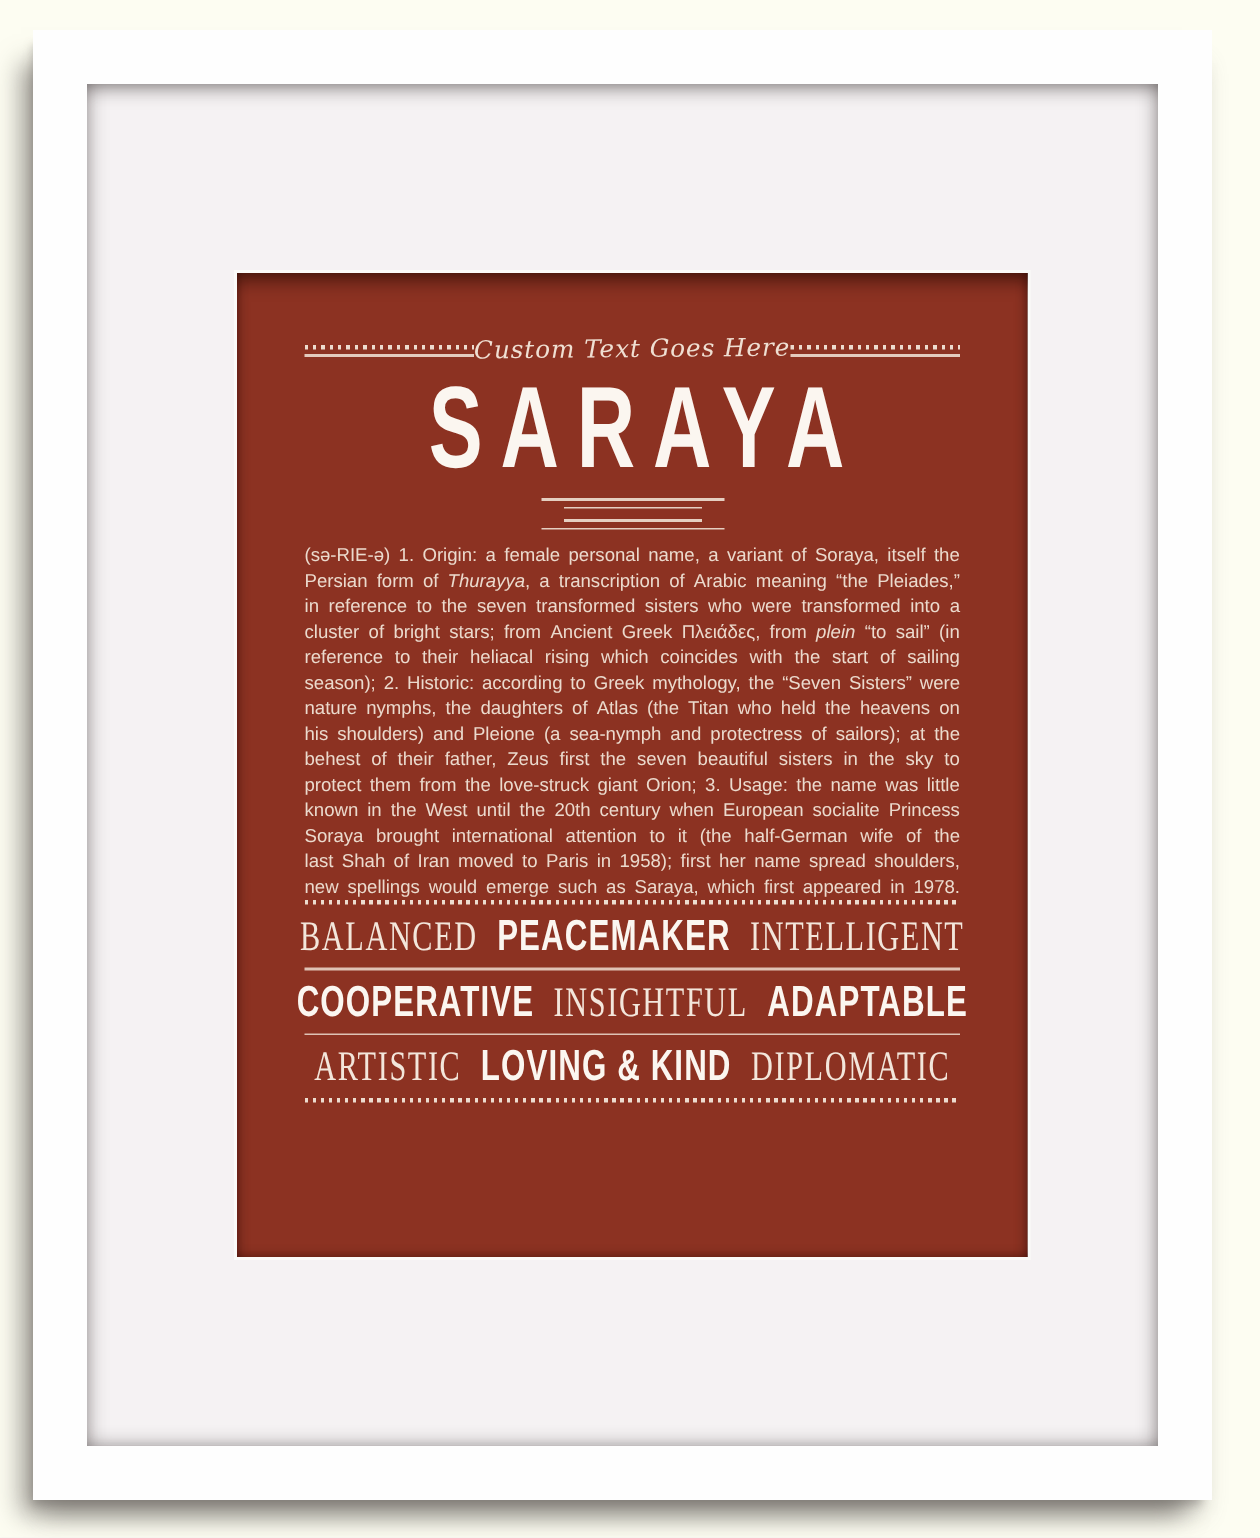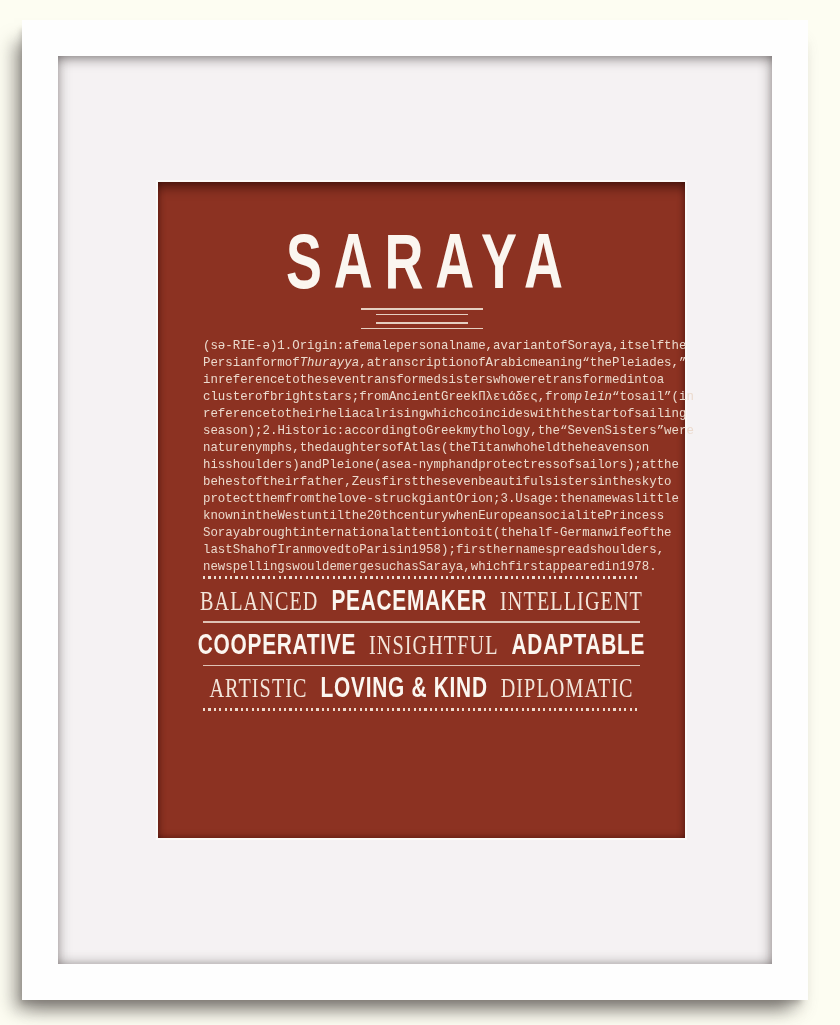--- a/index.html
+++ b/index.html
@@ -171,6 +171,17 @@
     <div class="print">
       <div class="content">
 
+        <div class="custom-header">
+          <div class="dotline">
+            <div class="dots"></div>
+            <div class="rule"></div>
+          </div>
+          <div class="script-text">Custom Text Goes Here</div>
+          <div class="dotline">
+            <div class="dots"></div>
+            <div class="rule"></div>
+          </div>
+        </div>
 
         <h1 class="name-title">SARAYA</h1>
 

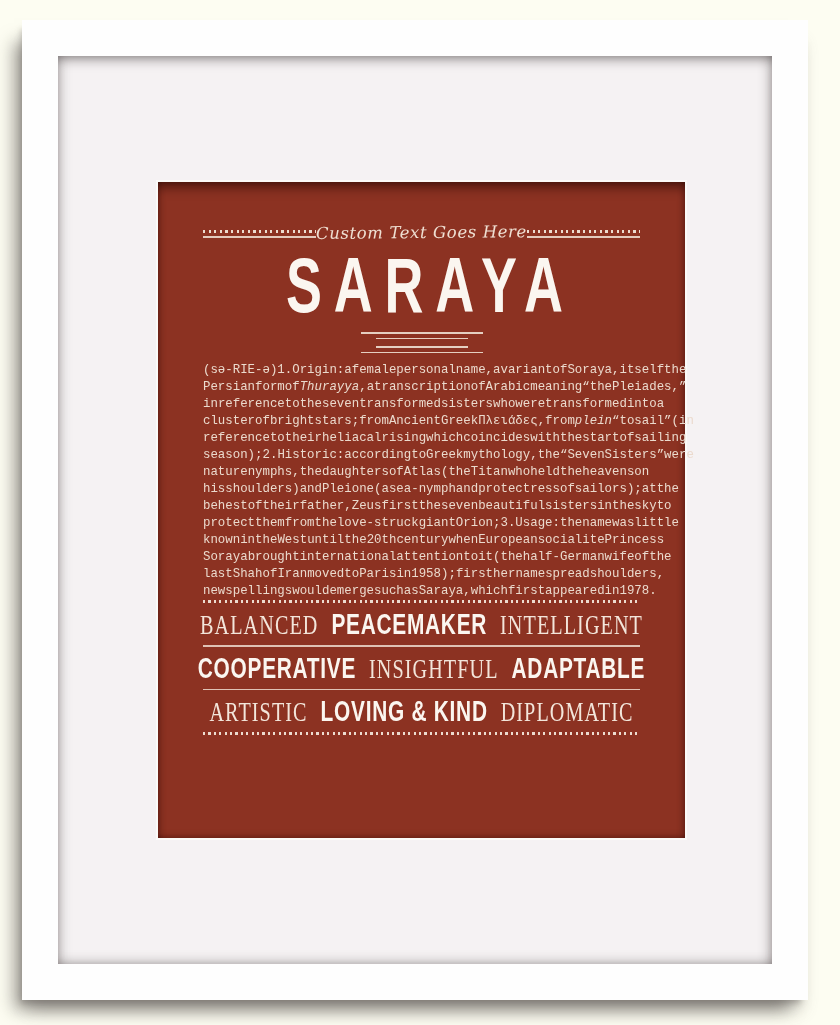--- a/index.html
+++ b/index.html
@@ -116,7 +116,7 @@
   .def-line {
     display: flex; justify-content: space-between;
     height: 17px;
-    font-family: Liberation Mono, monospace;
+    font-family: Liberation Sans, sans-serif;
     font-size: 12.4px; line-height: 17px;
     color: var(--body-c, #EBDACD);
     white-space: nowrap;

